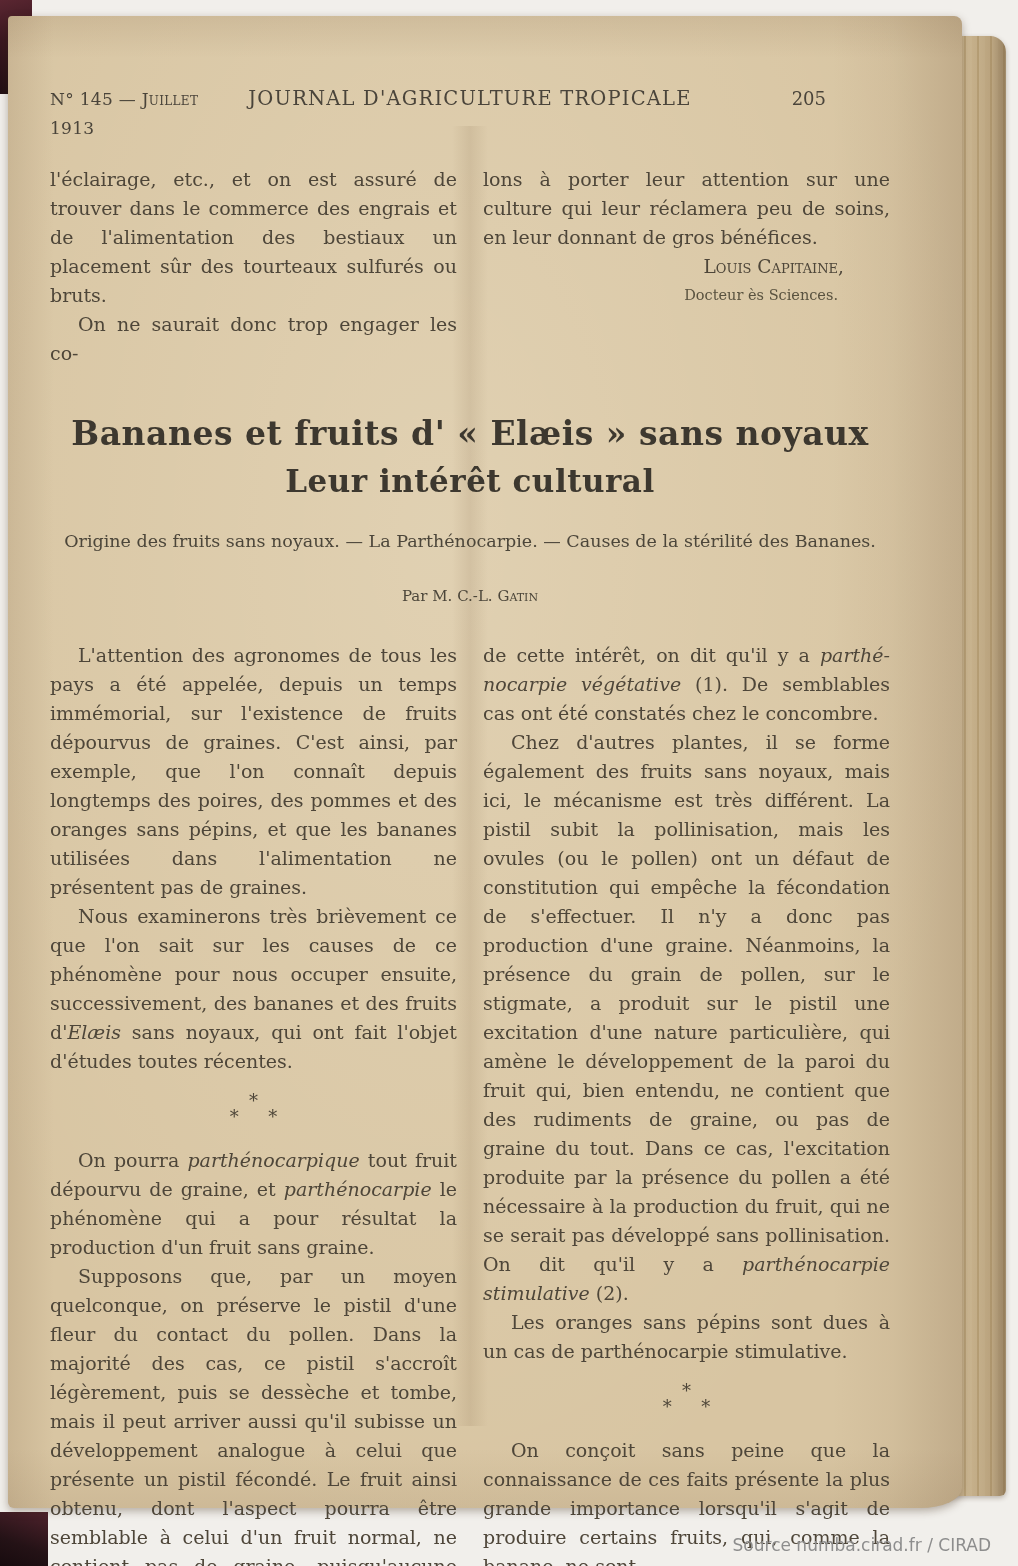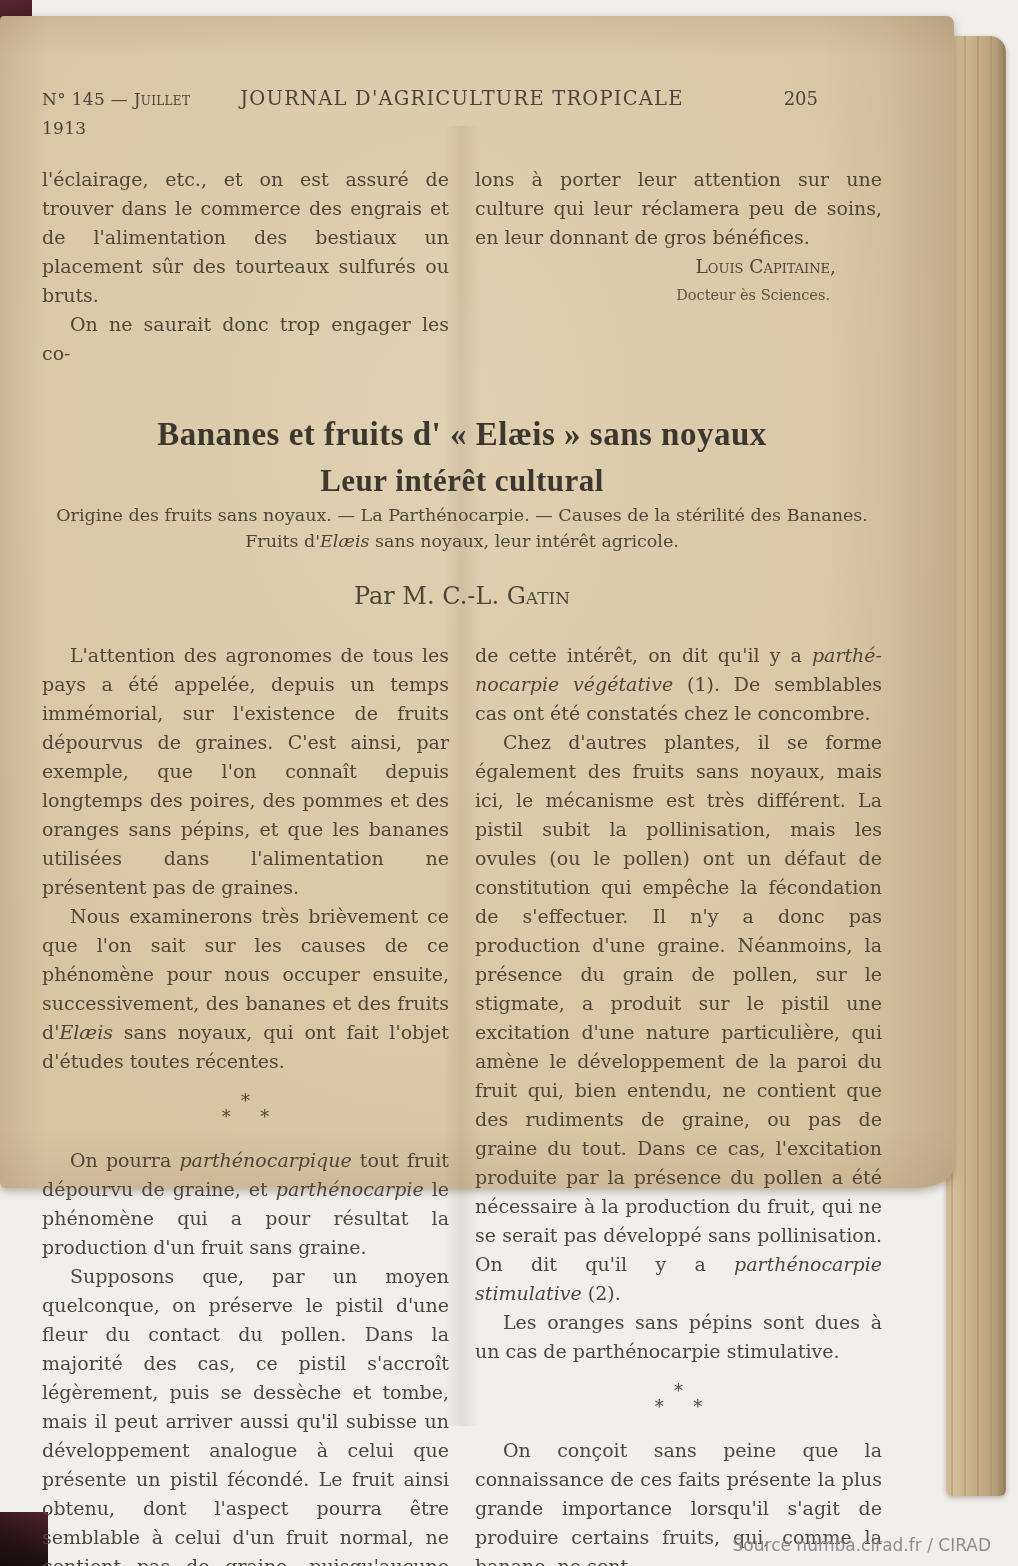--- a/index.html
+++ b/index.html
@@ -28,7 +28,7 @@
   }
   
   .page{
-    position:absolute;left:0;top:16px;width:954px;height:1172px;
+    position:absolute;left:8px;top:16px;width:954px;height:1492px;
     background:
       linear-gradient(180deg, rgba(110,80,50,.12), rgba(110,80,50,0) 42px),
       linear-gradient(90deg, rgba(101,72,44,.13), rgba(101,72,44,0) 46px),

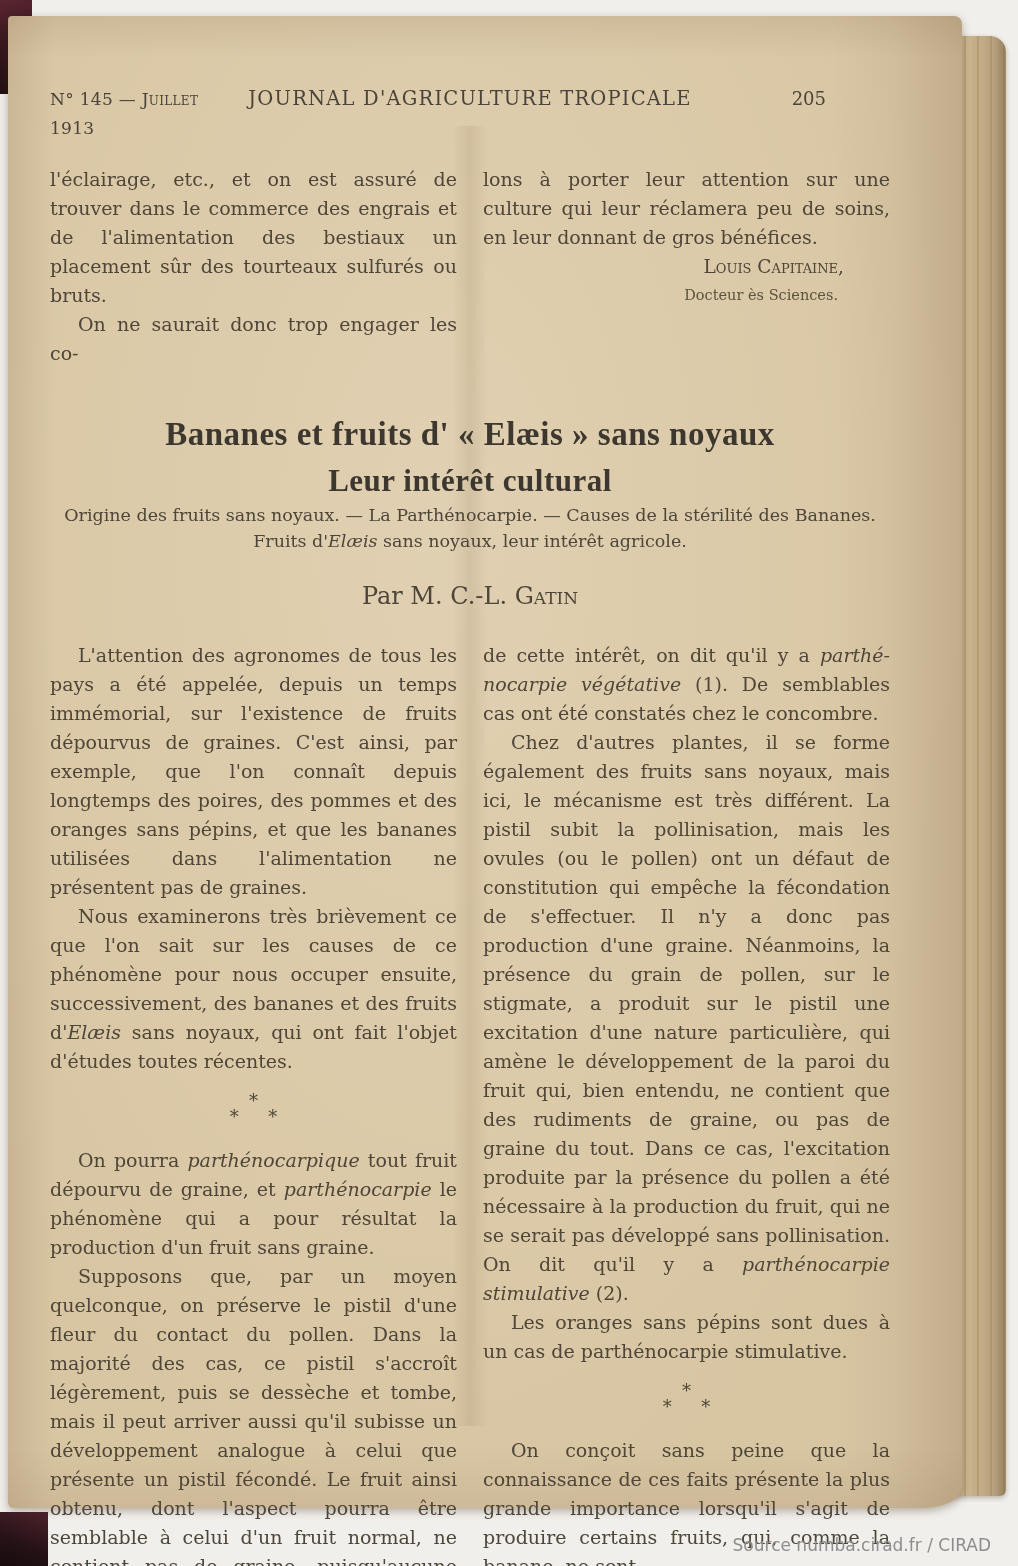--- a/index.html
+++ b/index.html
@@ -63,7 +63,7 @@
   .ind{text-indent:28px;}
   .sig-name{text-align:right;padding-right:46px;font-size:18.5px;margin-top:8px;}
   .sig-title{text-align:right;padding-right:52px;font-size:14.5px;color:#59523f;margin-top:3px;}
-  .title-block{text-align:center;margin-top:44px;color:#3d382f;font-family:Liberation Serif, serif;}
+  .title-block{text-align:center;margin-top:44px;color:#3d382f;}
   .title-l1{font-size:33px;font-weight:700;letter-spacing:.5px;line-height:44px;}
   .title-l2{font-size:31px;font-weight:700;letter-spacing:.5px;line-height:42px;margin-top:4px;}
   .subtitle{text-align:center;font-size:17.5px;line-height:26px;color:#4c463a;}

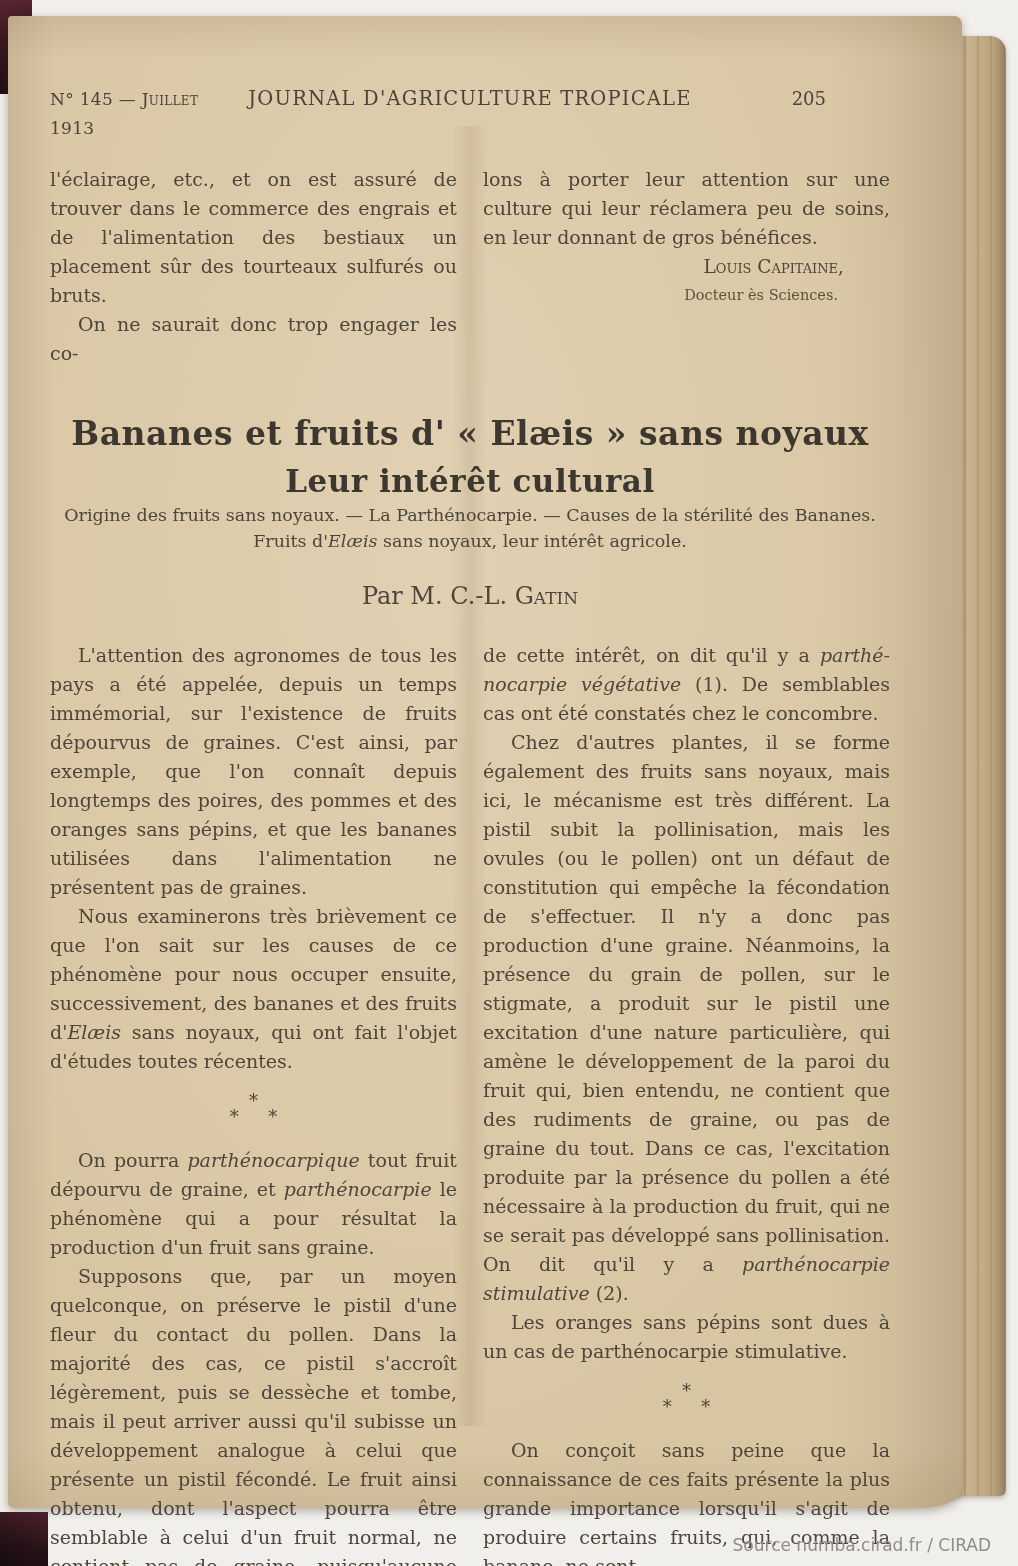--- a/index.html
+++ b/index.html
@@ -66,7 +66,7 @@
   .title-block{text-align:center;margin-top:44px;color:#3d382f;}
   .title-l1{font-size:33px;font-weight:700;letter-spacing:.5px;line-height:44px;}
   .title-l2{font-size:31px;font-weight:700;letter-spacing:.5px;line-height:42px;margin-top:4px;}
-  .subtitle{text-align:center;font-size:17.5px;line-height:26px;color:#4c463a;}
+  .subtitle{text-align:center;margin-top:26px;font-size:17.5px;line-height:26px;color:#4c463a;}
   .byline{text-align:center;margin-top:28px;font-size:24px;color:#4c463a;}
   .main-cols{margin-top:30px;}
   .sep{text-align:center;margin:17px 0 21px;color:#4e4639;text-indent:0;}

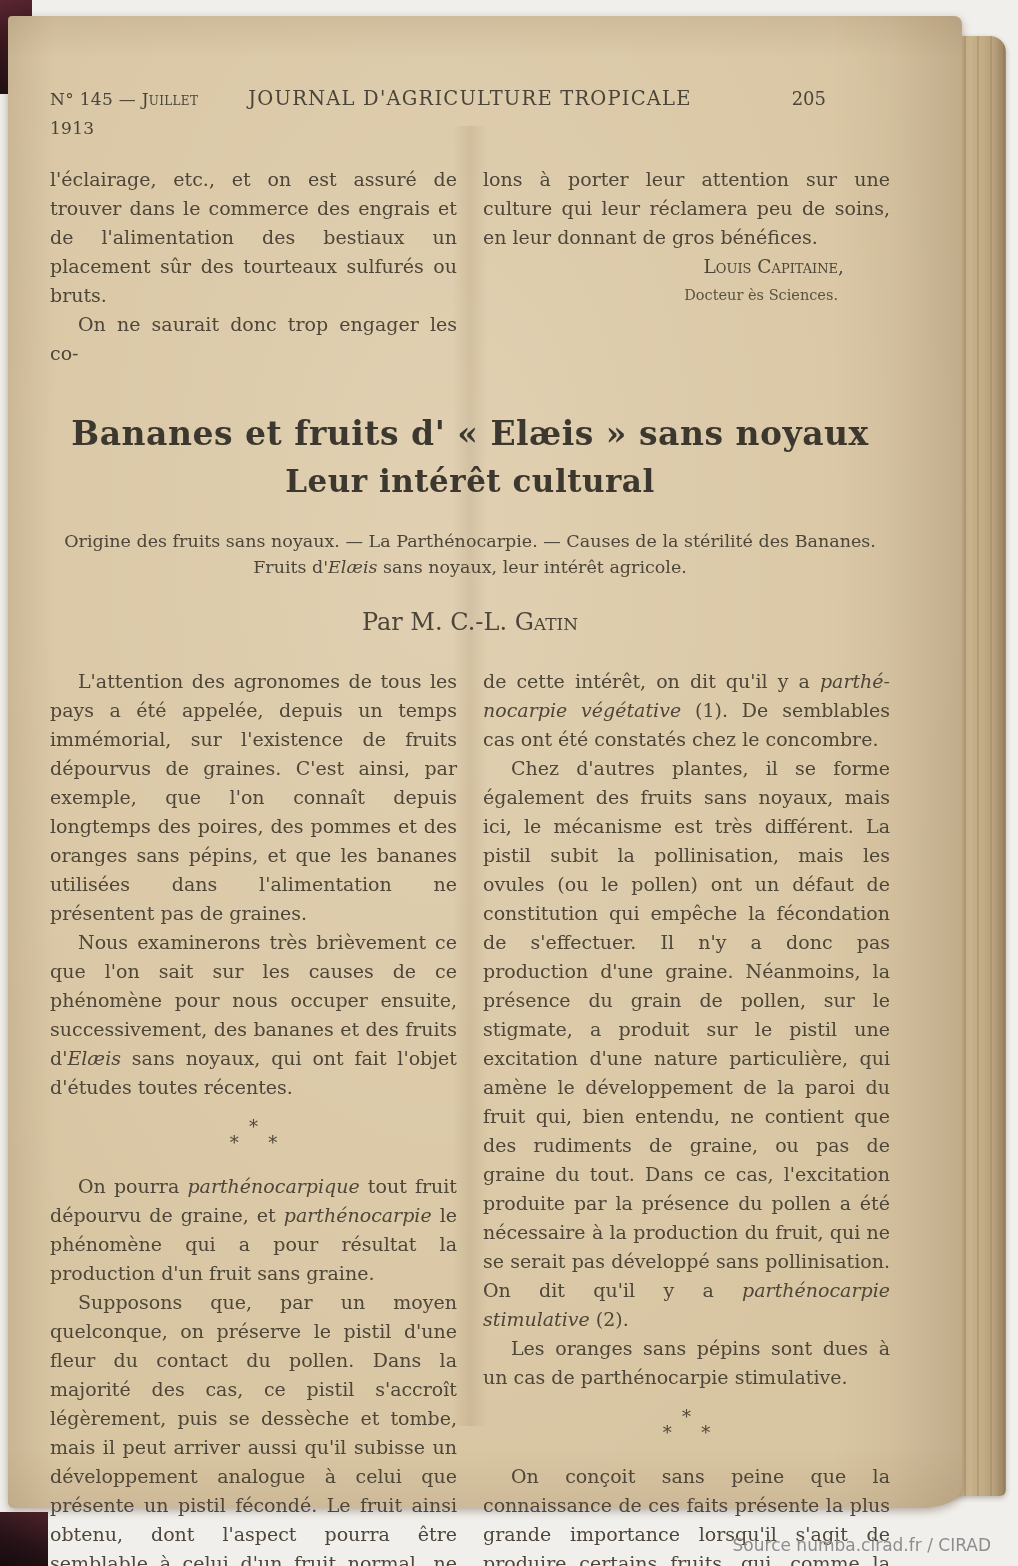--- a/index.html
+++ b/index.html
@@ -116,7 +116,6 @@
 
     <div class="subtitle">
       <div>Origine des fruits sans noyaux. — La Parthénocarpie. — Causes de la stérilité des Bananes.</div>
-      <div><span>Fruits d'</span><i>Elæis</i><span> sans noyaux, leur intérêt agricole.</span></div>
     </div>
 
     <div class="byline"><span>Par M. C.-L. </span><span class="sc">Gatin</span></div>

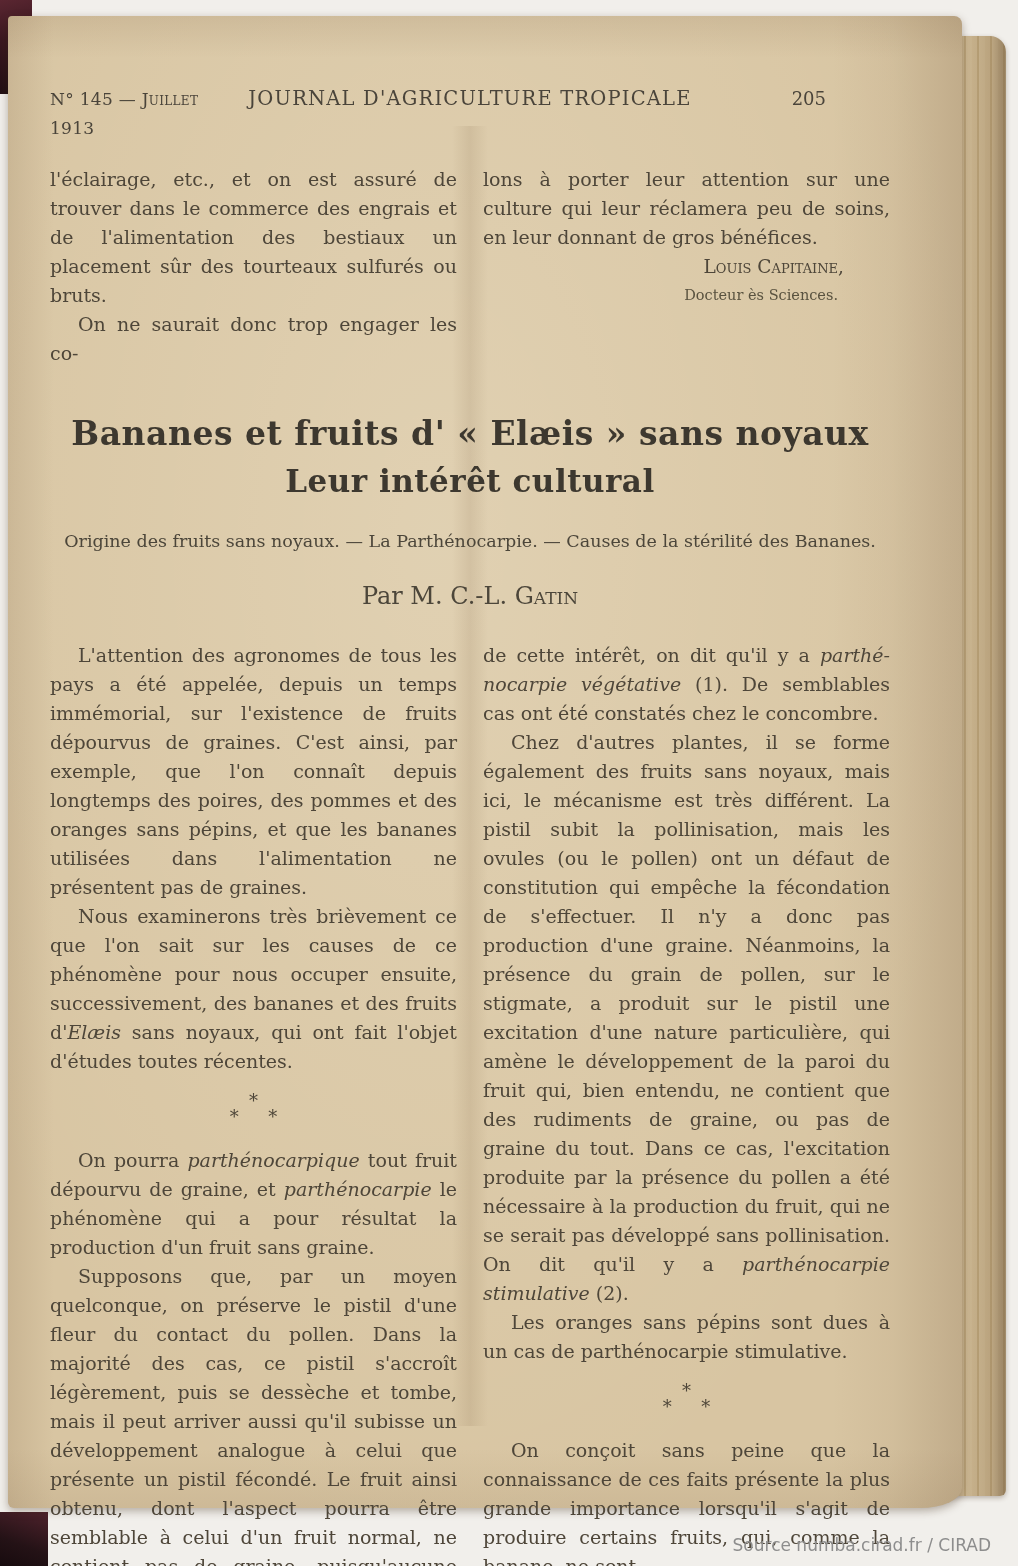--- a/index.html
+++ b/index.html
@@ -67,7 +67,7 @@
   .title-l1{font-size:33px;font-weight:700;letter-spacing:.5px;line-height:44px;}
   .title-l2{font-size:31px;font-weight:700;letter-spacing:.5px;line-height:42px;margin-top:4px;}
   .subtitle{text-align:center;margin-top:26px;font-size:17.5px;line-height:26px;color:#4c463a;}
-  .byline{text-align:center;margin-top:28px;font-size:24px;color:#4c463a;}
+  .byline{text-align:center;margin-top:28px;font-size:15px;color:#4c463a;}
   .main-cols{margin-top:30px;}
   .sep{text-align:center;margin:17px 0 21px;color:#4e4639;text-indent:0;}
   .sep .t{display:block;font-size:18px;line-height:15px;}

